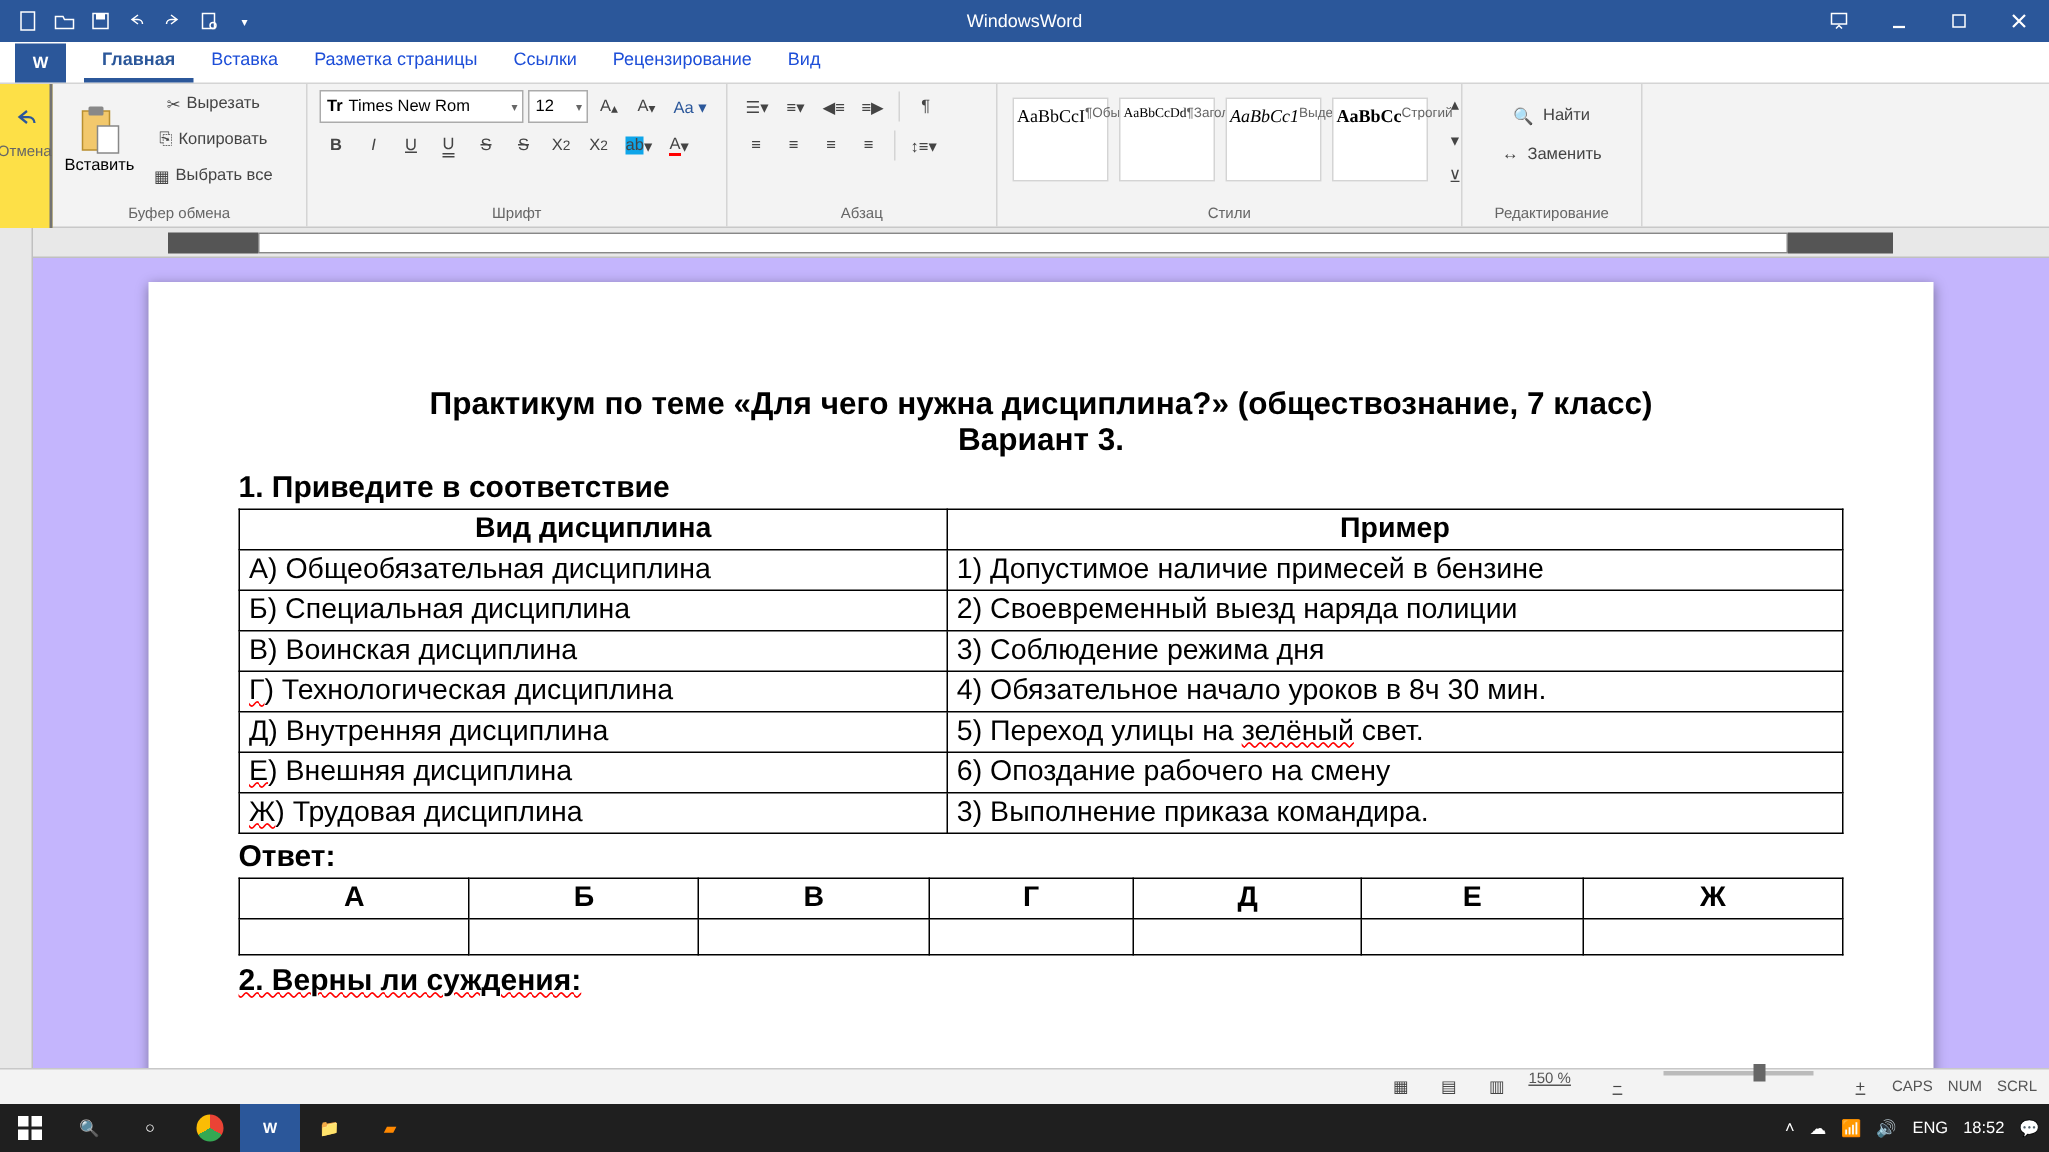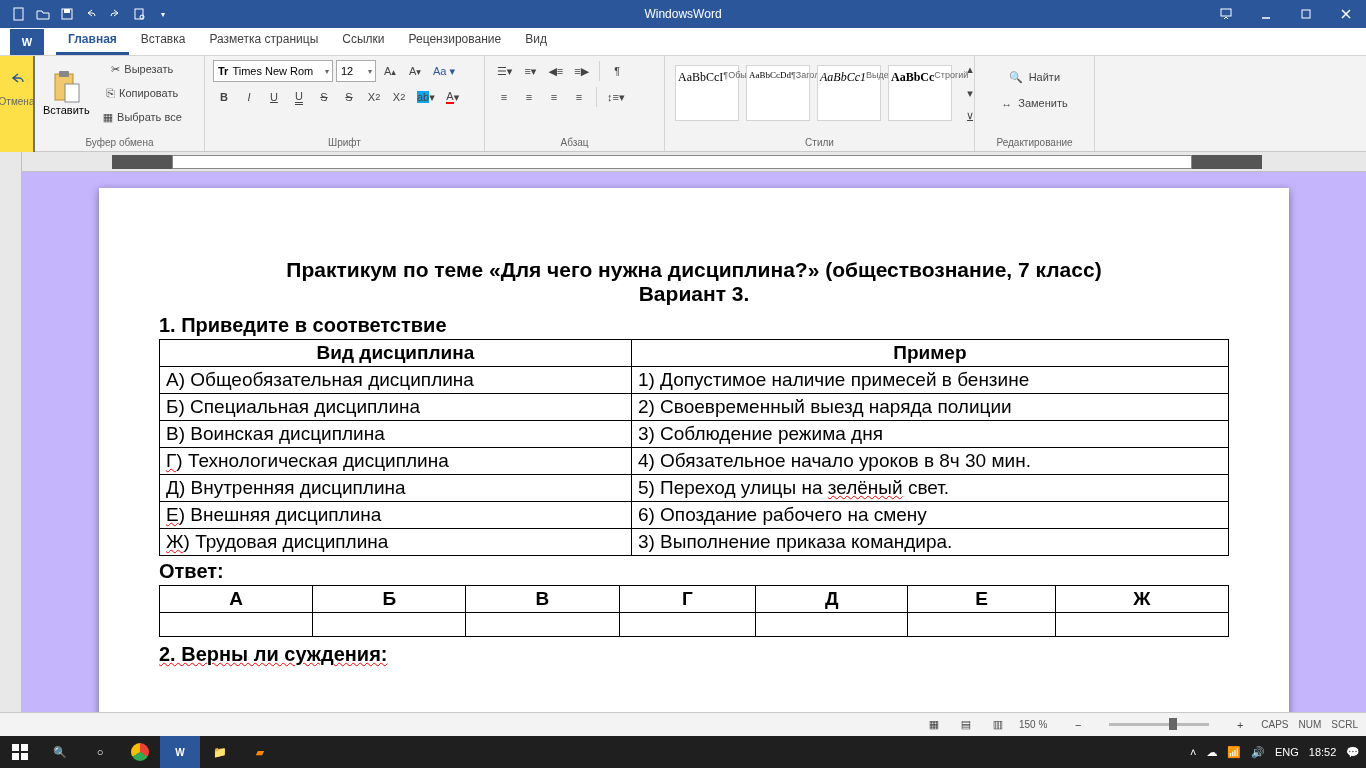--- a/index.html
+++ b/index.html
@@ -16,7 +16,7 @@
 
 .tabrow { height:28px; background:#fff; display:flex; align-items:flex-end; border-bottom:1px solid #d4d4d4; }
 .tabrow .wicon { width:34px; height:26px; background:#2b579a; color:#fff; display:flex; align-items:center; justify-content:center; margin-left:10px; margin-right:12px; font-weight:bold; font-size:11px; }
-.tabrow .tab { padding:6px 12px; font-size:12px; color:#404040; cursor:pointer; border-bottom:3px solid transparent; }
+.tabrow .tab { padding:6px 12px; font-size:12px; color:#1d4ed8; cursor:pointer; border-bottom:3px solid transparent; }
 .tabrow .tab.active { color:#2b579a; border-bottom-color:#2b579a; font-weight:600; }
 
 

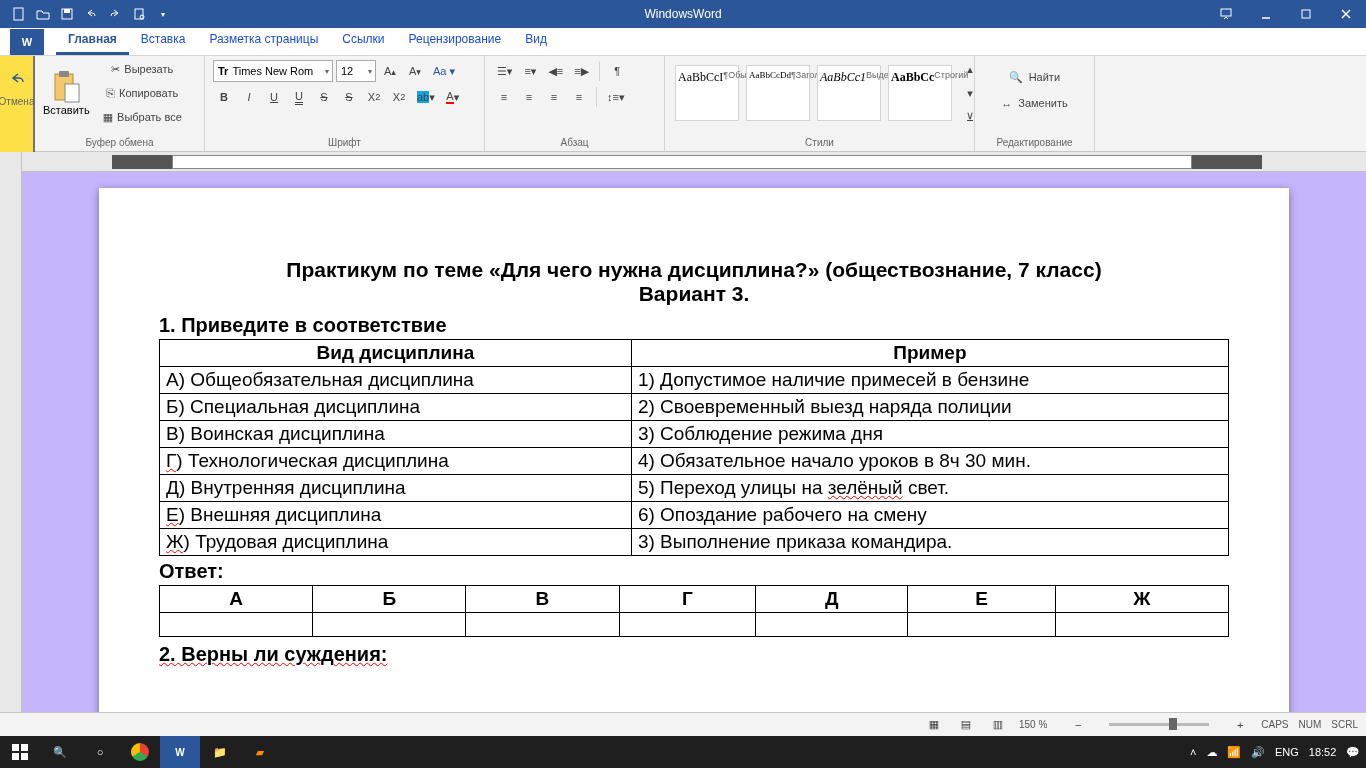--- a/index.html
+++ b/index.html
@@ -176,7 +176,7 @@
 
   <div class="group" style="width:280px">
     <div class="row">
-      <div class="combo" style="width:120px">
+      <div class="combo" style="width:136px">
           <span style="margin-right:4px;font-weight:bold">Tr</span>
           <span>Times New Rom</span>
         </div>

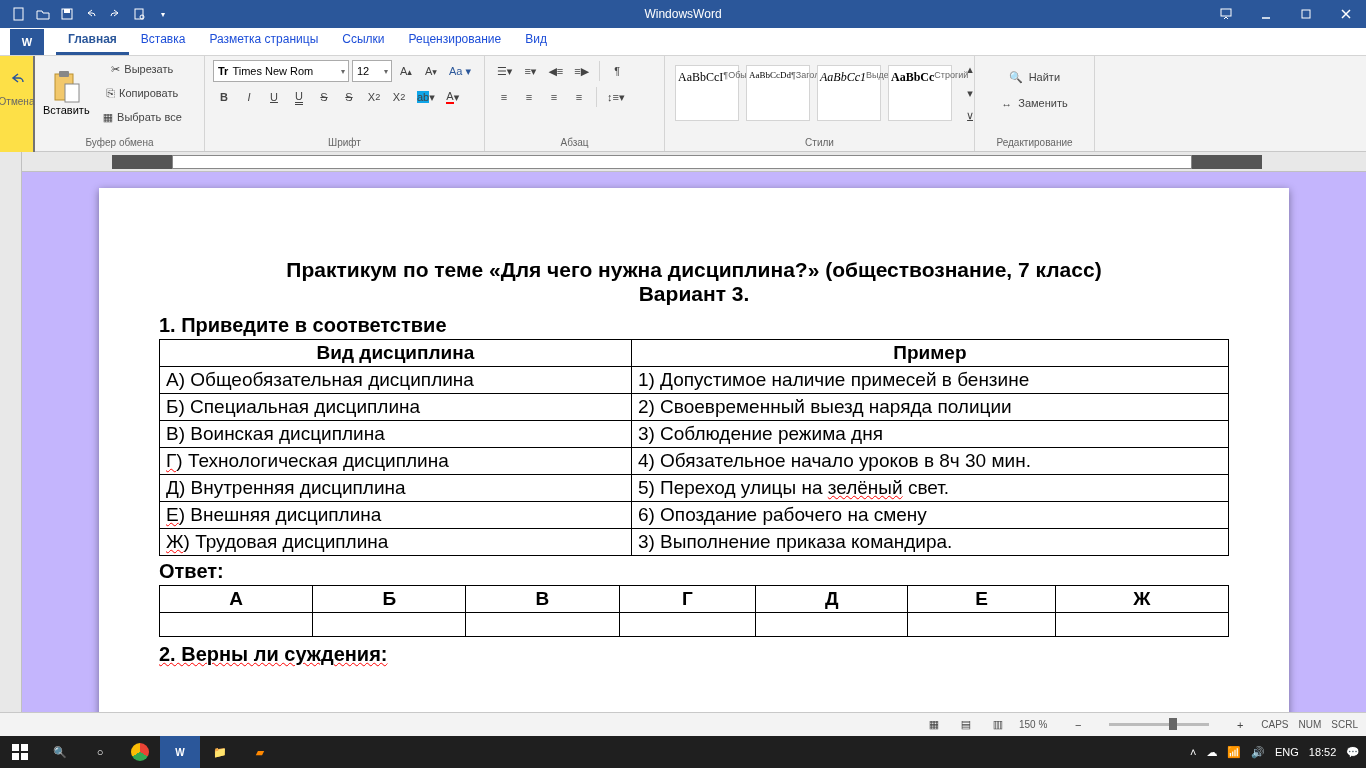--- a/index.html
+++ b/index.html
@@ -52,7 +52,7 @@
 
 
 .statusbar { position:absolute; bottom:0; left:0; right:0; height:24px; background:#f3f3f3; border-top:1px solid #c8c8c8; display:flex; align-items:center; justify-content:flex-end; font-size:10px; color:#555; padding:0 8px; gap:10px; }
-.zoom { display:flex; align-items:center; gap:20px; }
+.zoom { display:flex; gap:20px;text-decoration:underline; }
 .slider { width:100px; height:3px; background:#bbb; position:relative; }
 .slider .th { width:8px; height:12px; background:#666; position:absolute; top:-5px; left:60%; }
 .wintaskbar { position:fixed; bottom:0; left:0; right:0; height:32px; background:#1f1f1f; display:flex; align-items:center; color:#fff; font-size:11px; z-index:99; }

